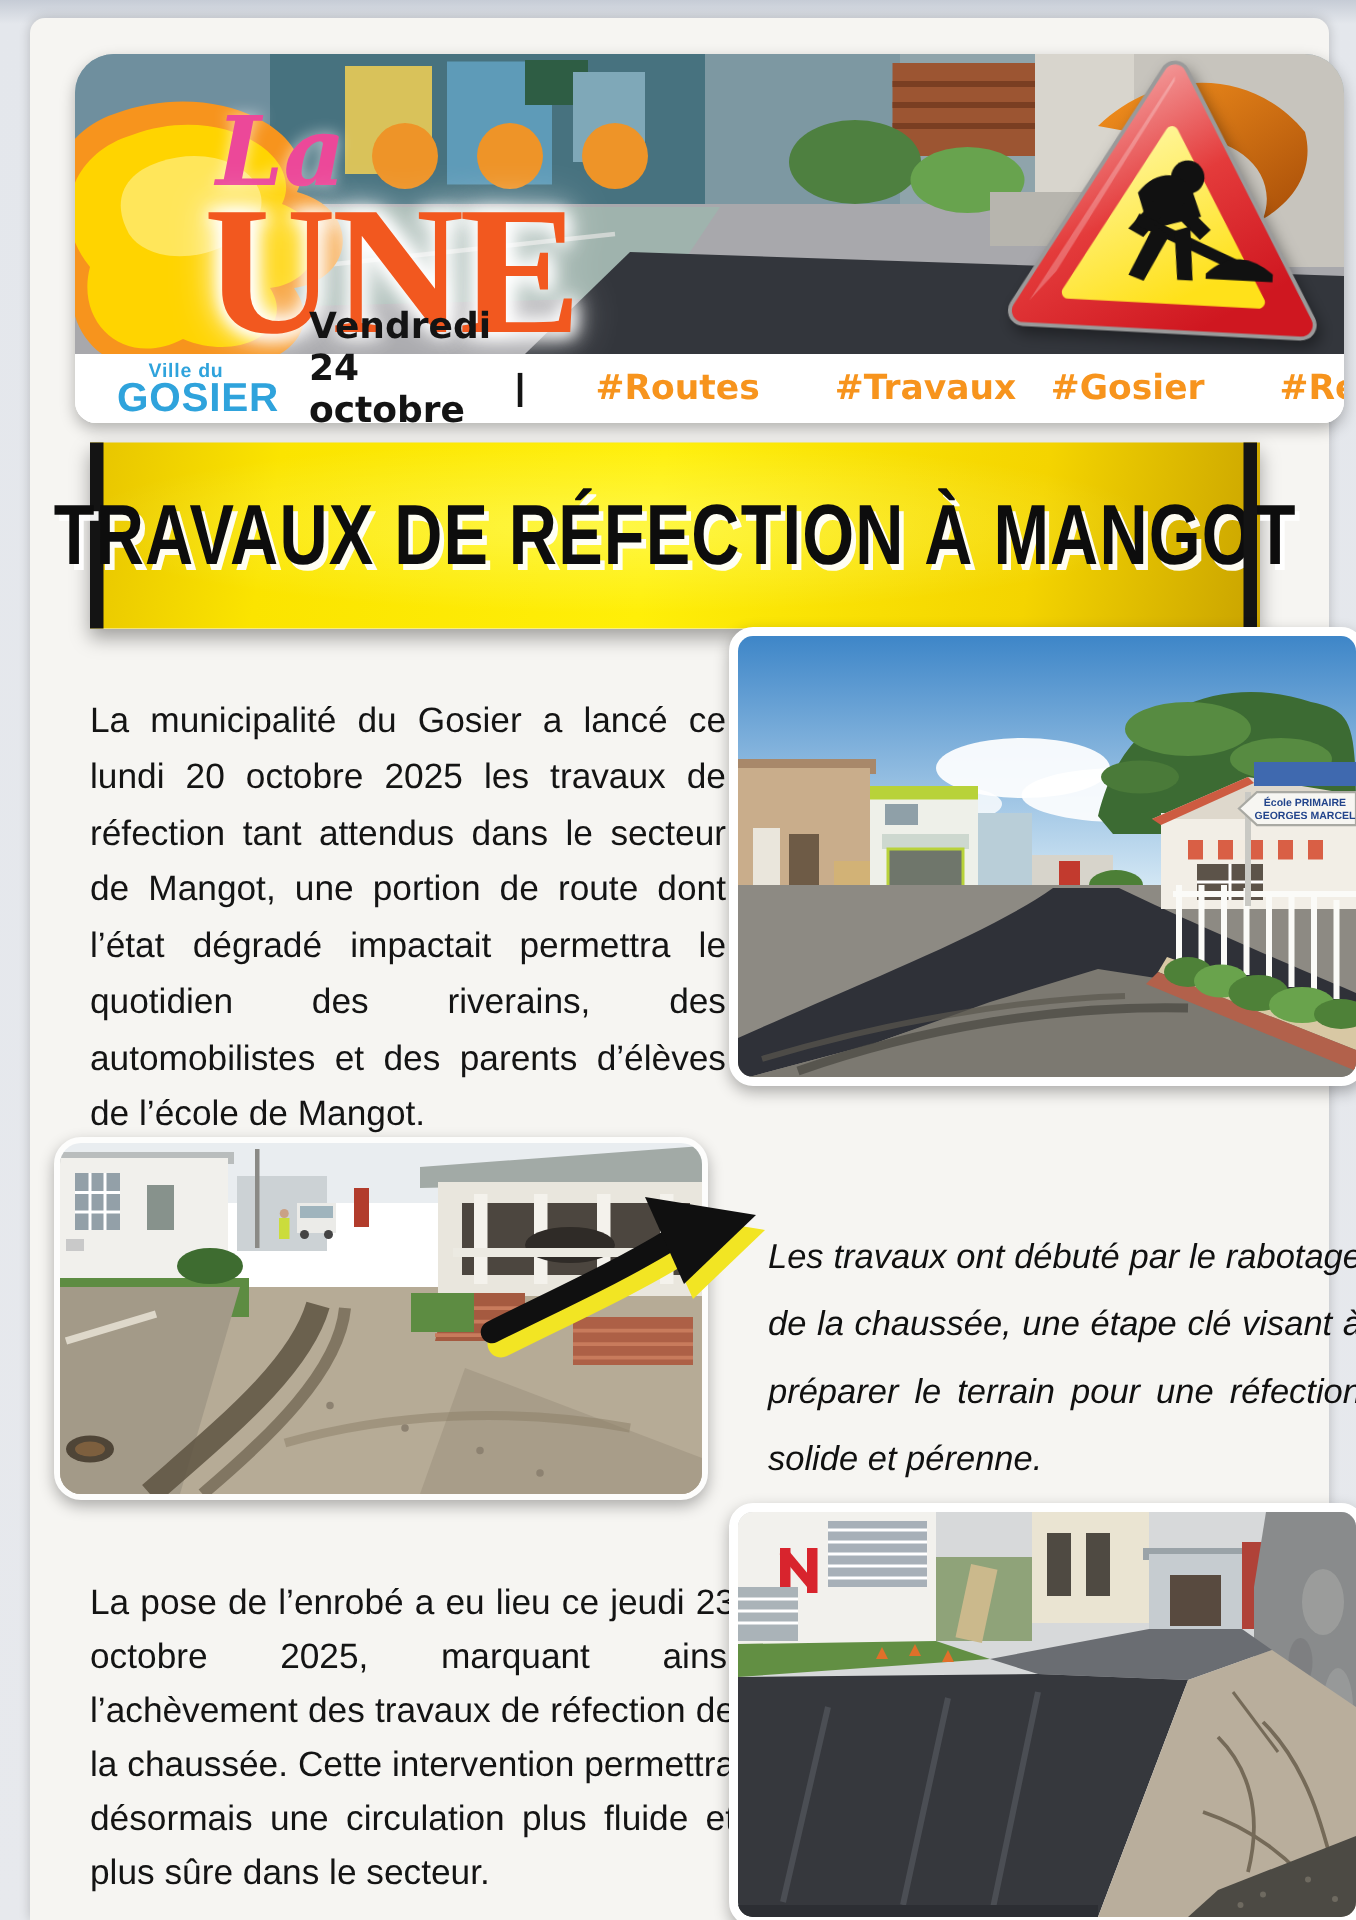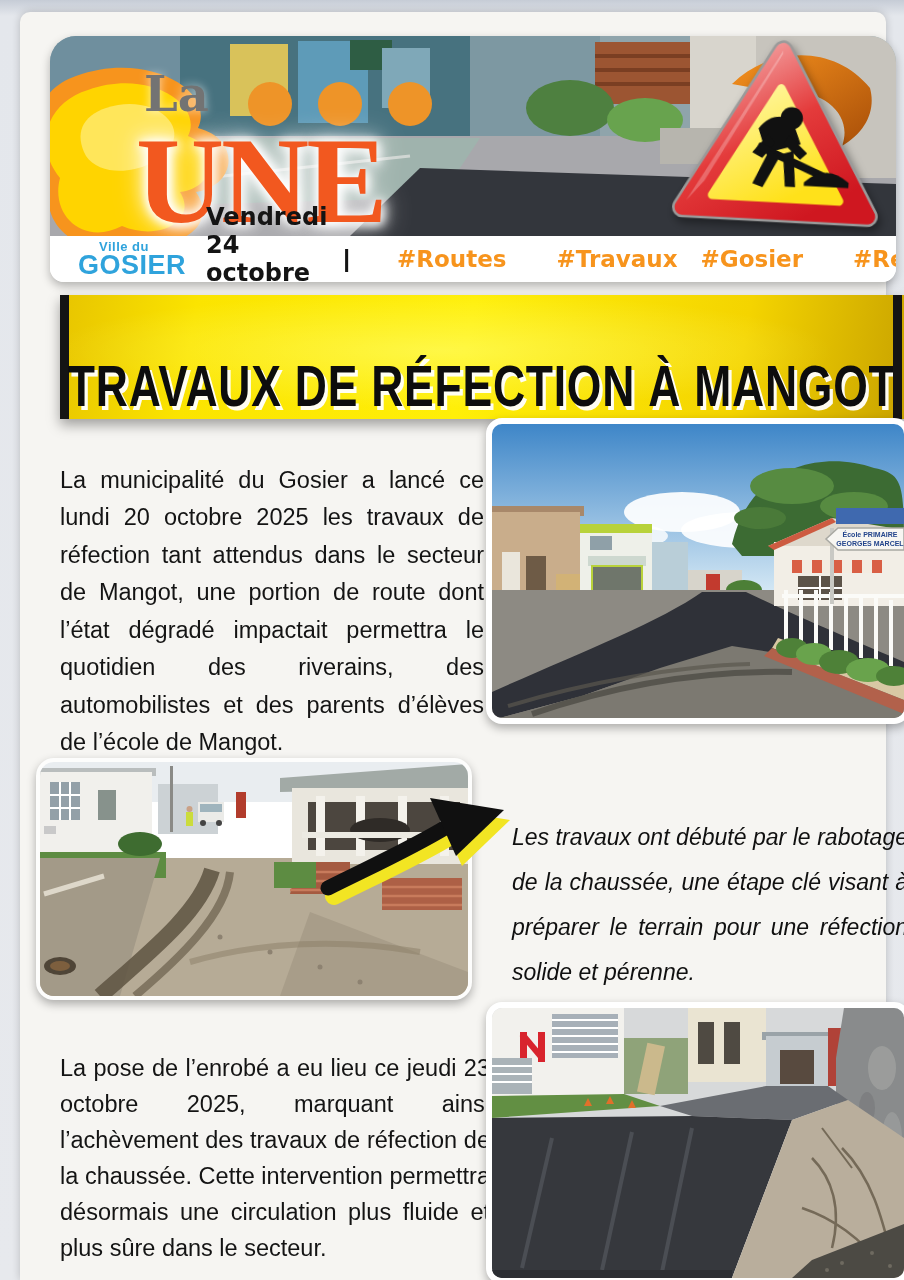--- a/index.html
+++ b/index.html
@@ -24,8 +24,8 @@
   .splash{position:absolute;left:-14px;top:28px;width:280px;height:200px;z-index:2;}
   .la{
     position:absolute;left:94px;top:34px;z-index:3;
-    font-family:"DejaVu Serif",serif;font-weight:700;font-size:48px;line-height:1;
-    color:#737373;text-shadow:0 0 10px rgba(255,255,255,.65);
+    font-family:"DejaVu Serif",serif;font-weight:700;font-size:64px;line-height:1;
+    color:#ec4899;text-shadow:0 0 10px rgba(255,255,255,.65);font-style:italic;
   }
   .dot{
     position:absolute;top:46px;width:44px;height:44px;border-radius:50%;

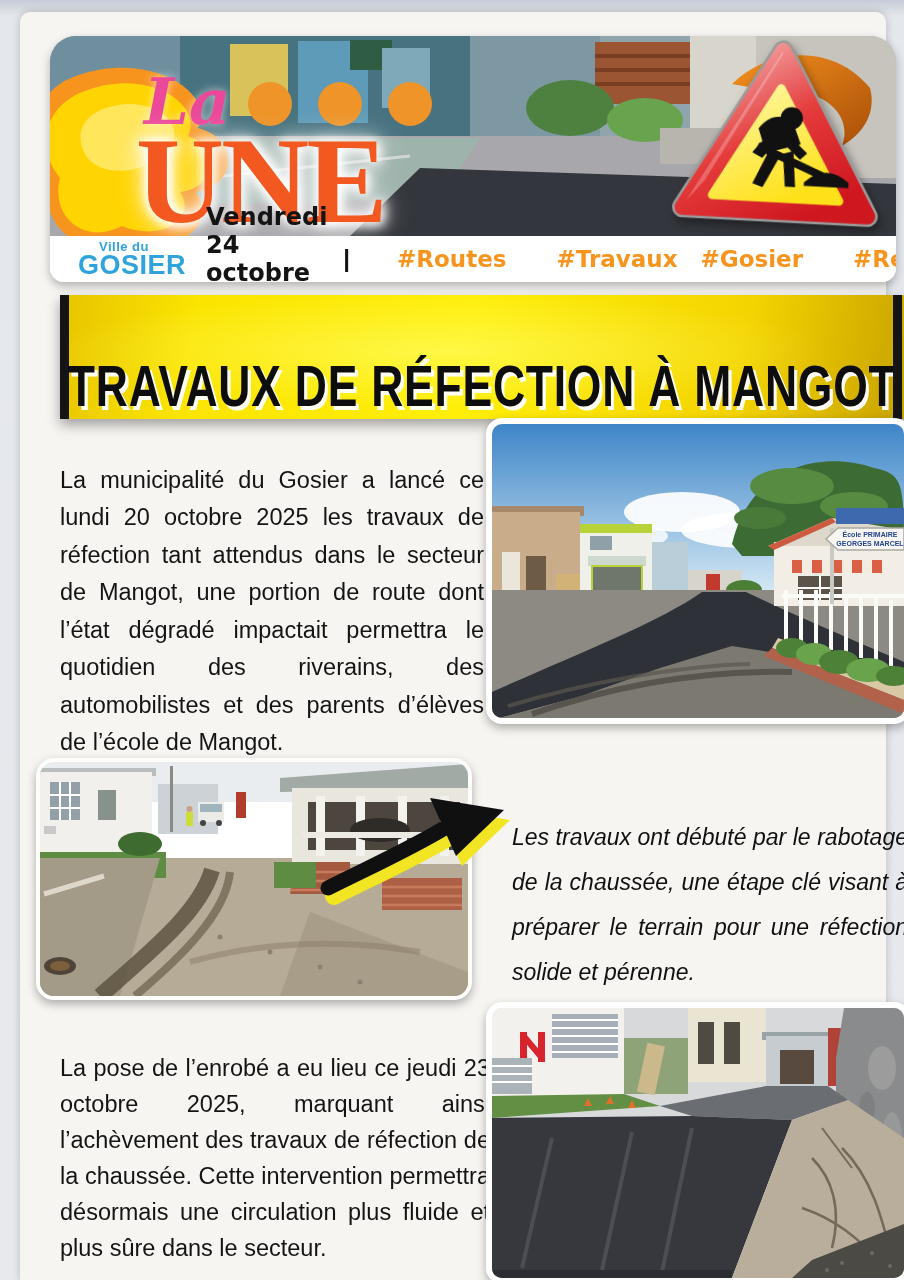--- a/index.html
+++ b/index.html
@@ -64,8 +64,8 @@
 
   
   .banner{
-    position:absolute;left:40px;top:283px;width:844px;height:124px;
-    display:flex;align-items:flex-end;justify-content:center;
+    position:absolute;left:40px;top:283px;width:780px;height:124px;
+    display:flex;align-items:center;justify-content:center;
     background:
       radial-gradient(ellipse at 45% 45%,rgba(255,255,120,.55),rgba(255,255,0,0) 60%),
       linear-gradient(100deg,#e7c400 0%,#fbe400 16%,#ffef08 48%,#f4d400 80%,#c9a300 100%);

